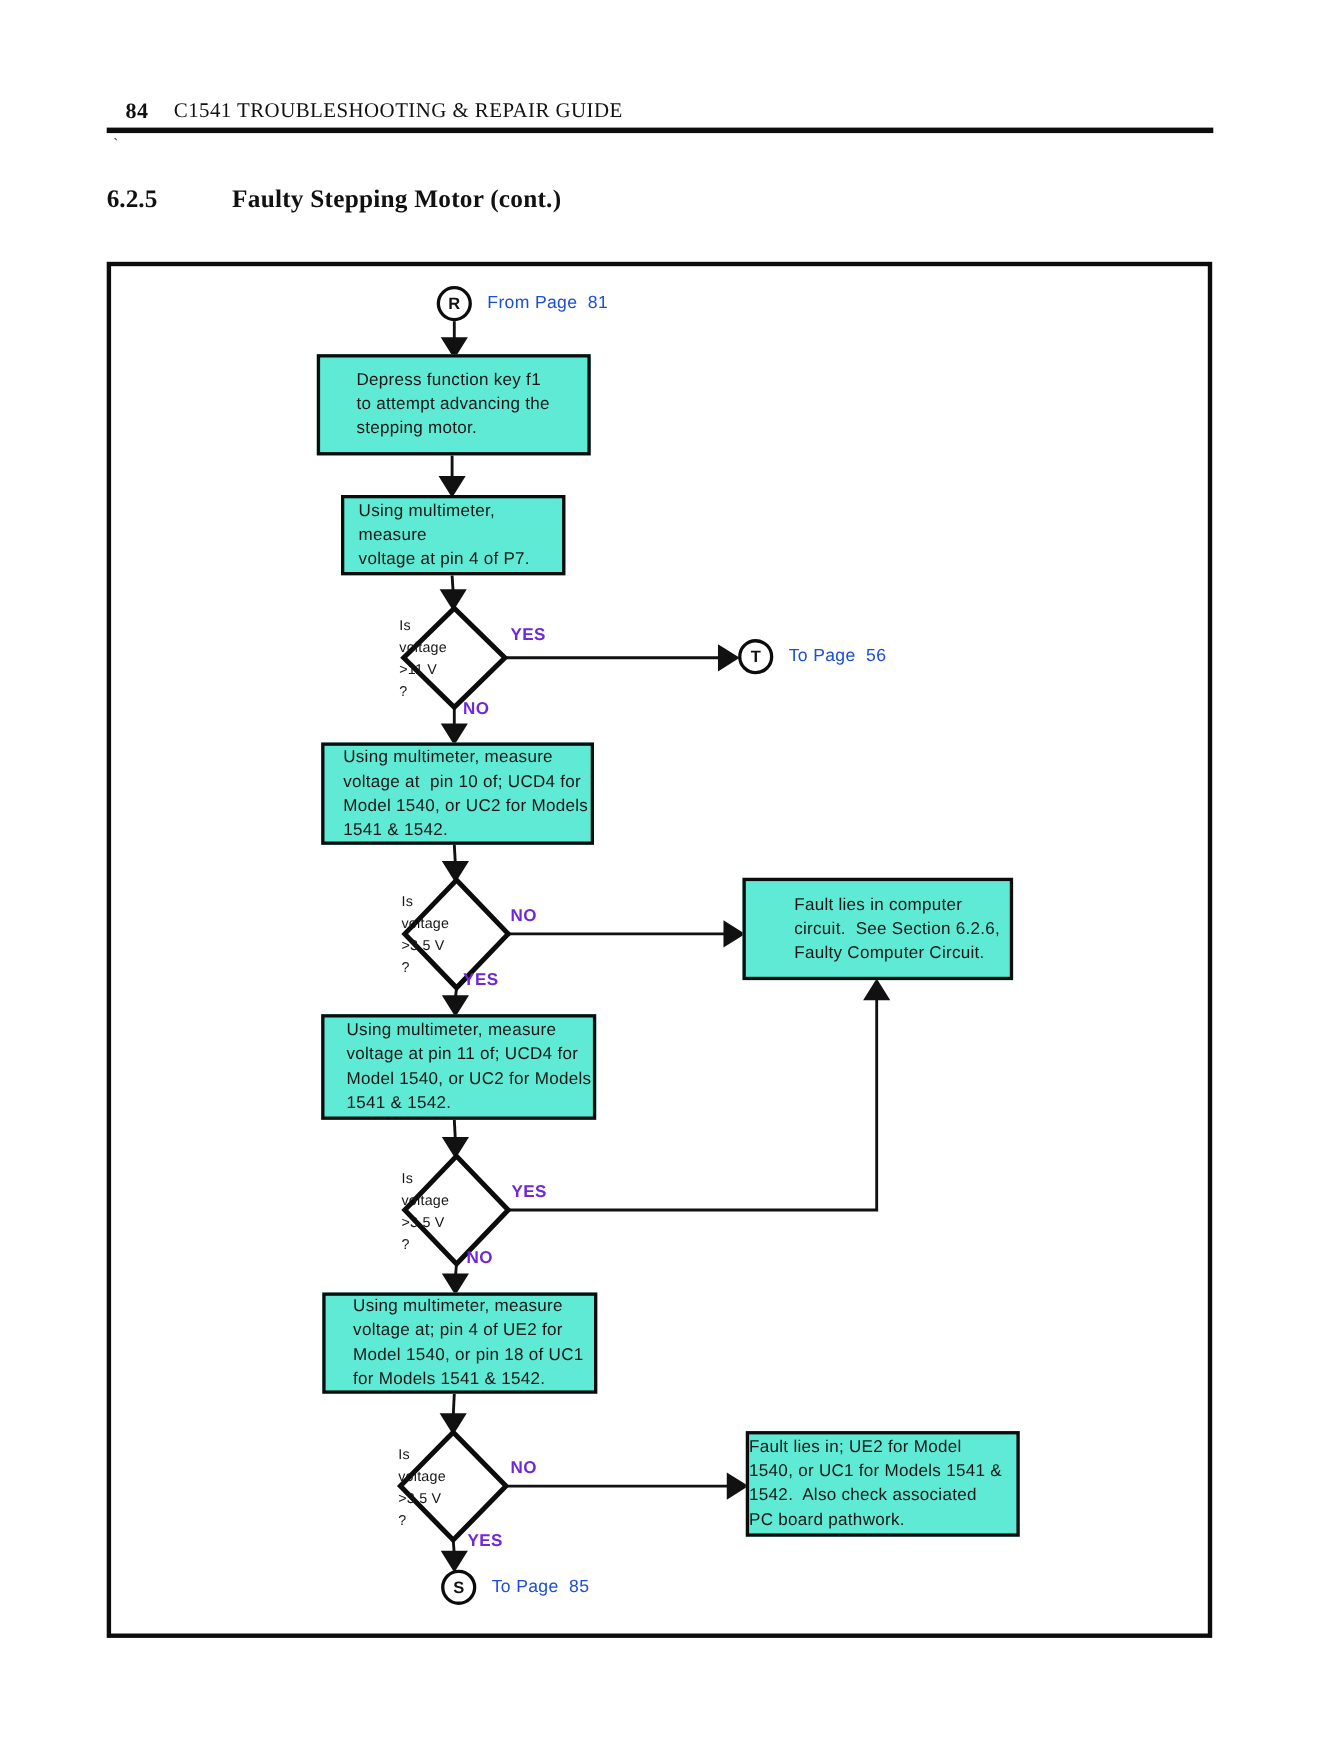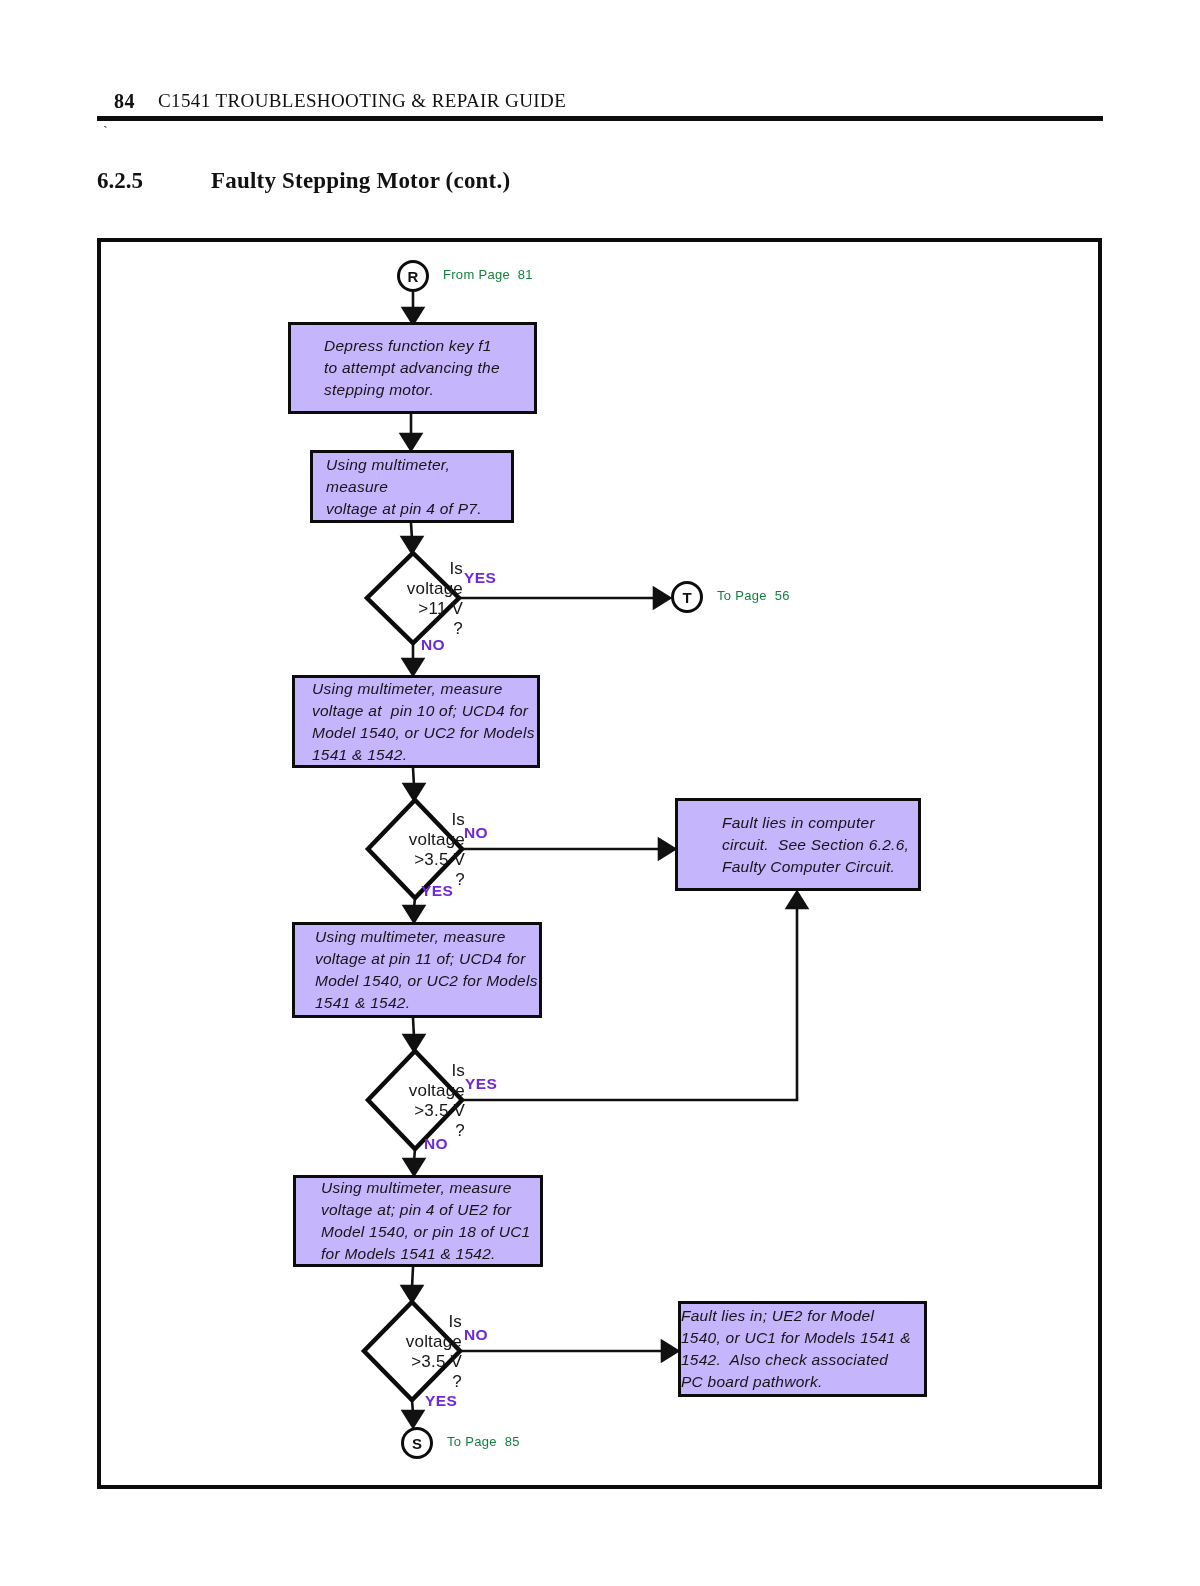--- a/index.html
+++ b/index.html
@@ -41,7 +41,7 @@
     display:flex;align-items:center;justify-content:center;
     font-weight:bold;font-size:15px;color:#111;
   }
-  .pagelabel{font-size:13px;letter-spacing:.3px;white-space:pre;color:#15803d;}
+  .pagelabel{font-size:16px;letter-spacing:.3px;white-space:pre;color:#1d4ed8;}
 </style>
 </head>
 <body>

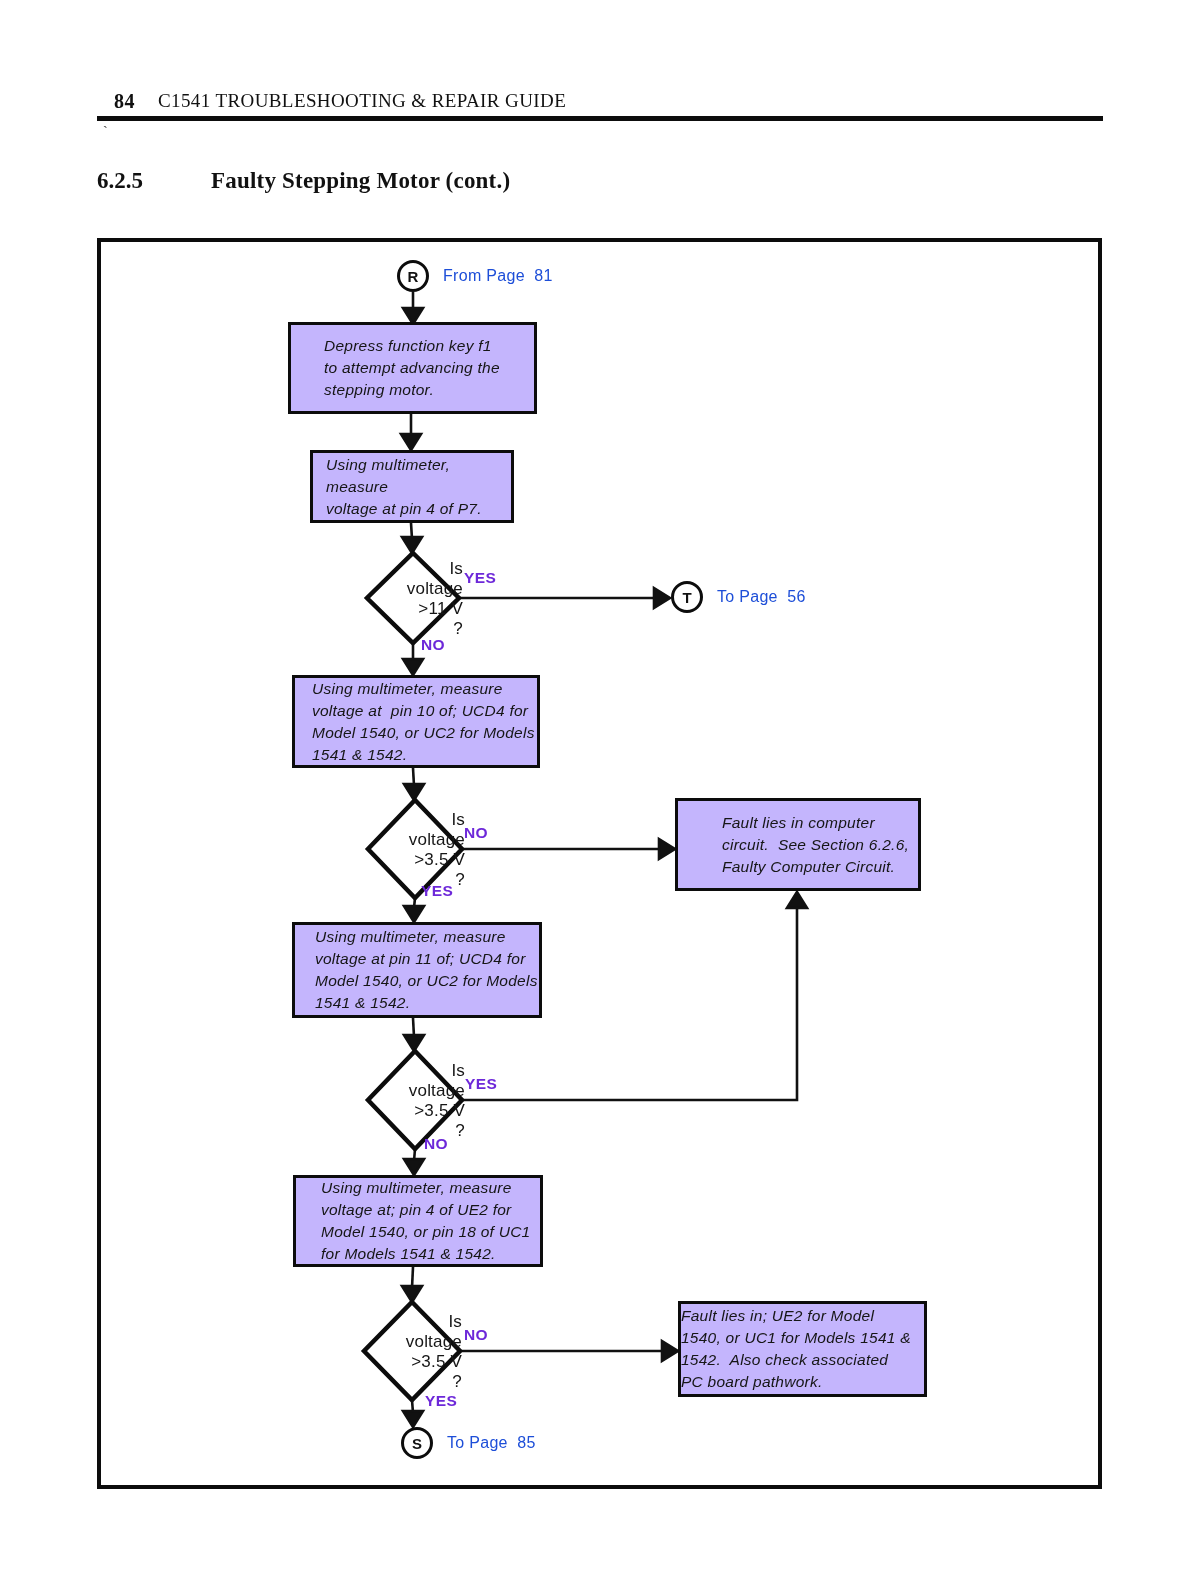--- a/index.html
+++ b/index.html
@@ -25,10 +25,10 @@
   svg.wires{left:0;top:0;width:1200px;height:1586px;pointer-events:none;}
   
   .pbox{
-    border:3px solid #0c0c0c;box-sizing:border-box;background:#c4b5fd;
+    border:3px solid #0c0c0c;box-sizing:border-box;background:#5eead4;
     display:flex;align-items:center;
     font-size:15.5px;line-height:22px;letter-spacing:.25px;
-    white-space:pre-wrap;color:#161616;font-style:italic;
+    white-space:pre-wrap;color:#161616;
   }
   .dtext{
     text-align:right;font-size:17px;line-height:20px;letter-spacing:.2px;

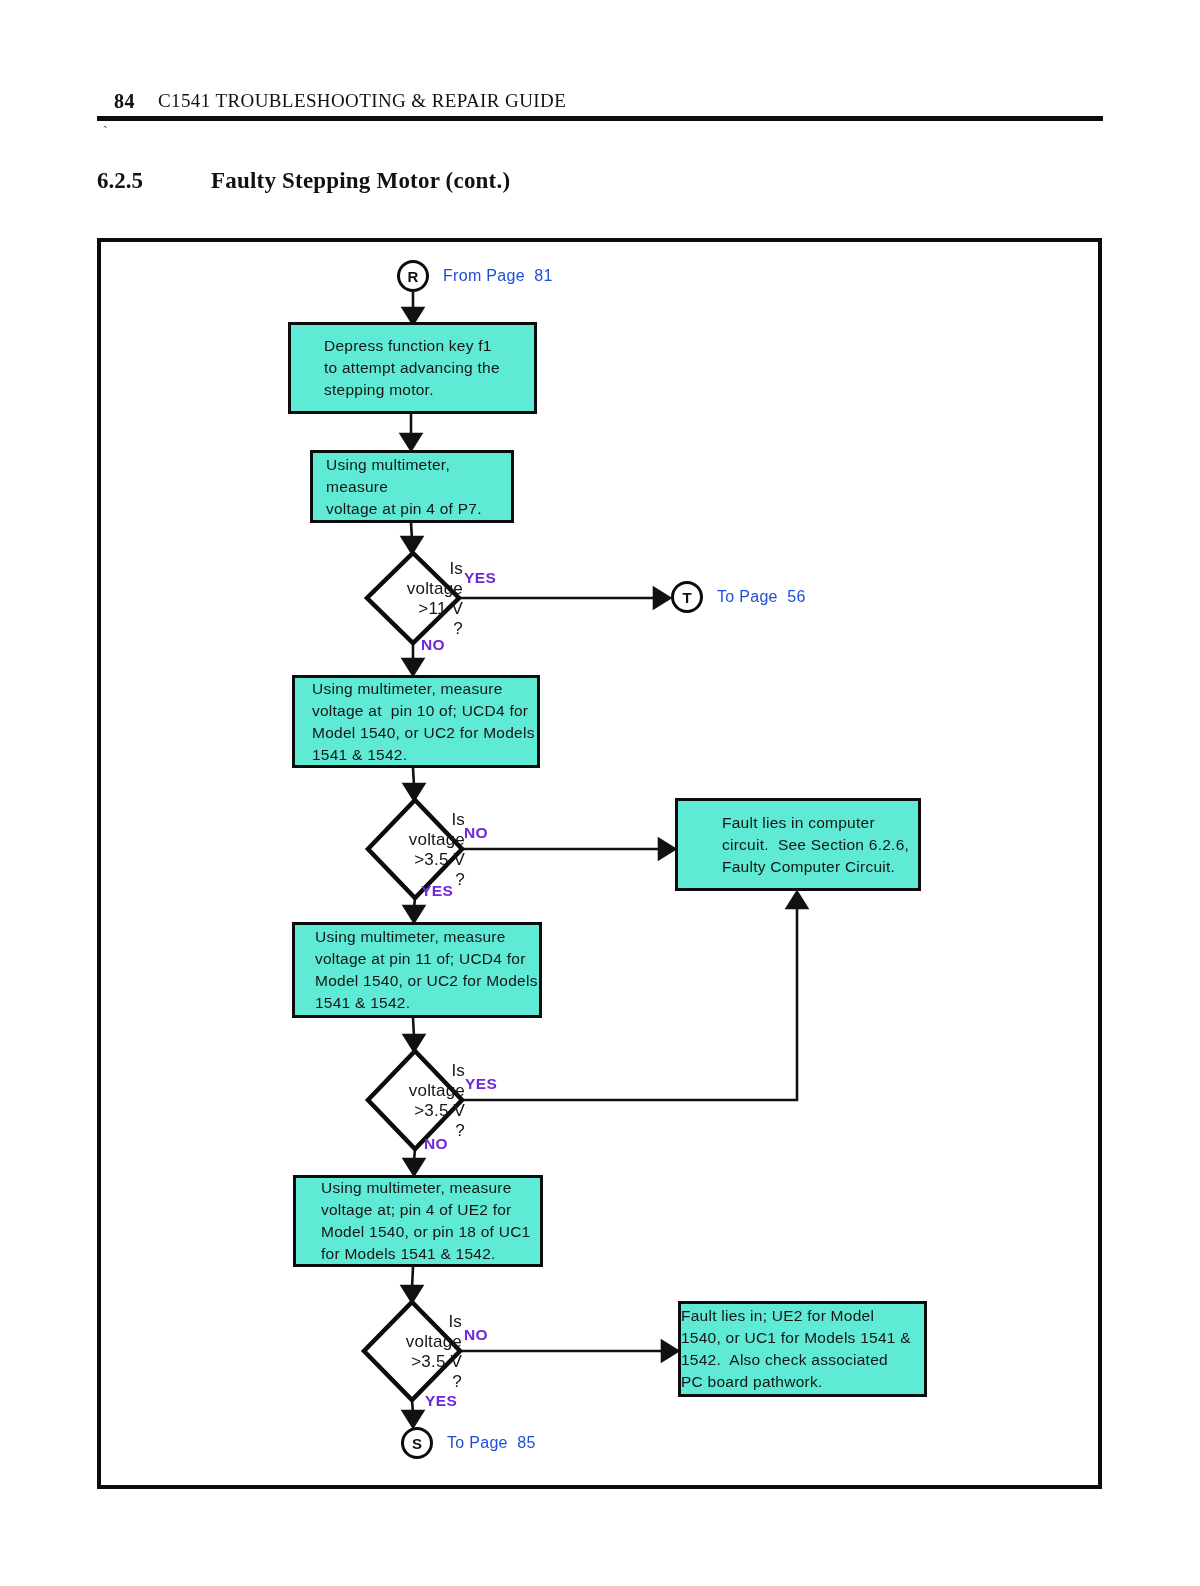--- a/index.html
+++ b/index.html
@@ -31,7 +31,7 @@
     white-space:pre-wrap;color:#161616;
   }
   .dtext{
-    text-align:right;font-size:17px;line-height:20px;letter-spacing:.2px;
+    text-align:left;font-size:13px;line-height:20px;letter-spacing:.2px;
     white-space:pre-wrap;color:#161616;
   }
   .blabel{font-weight:bold;font-size:15.5px;letter-spacing:.4px;color:#6d28d9;}

